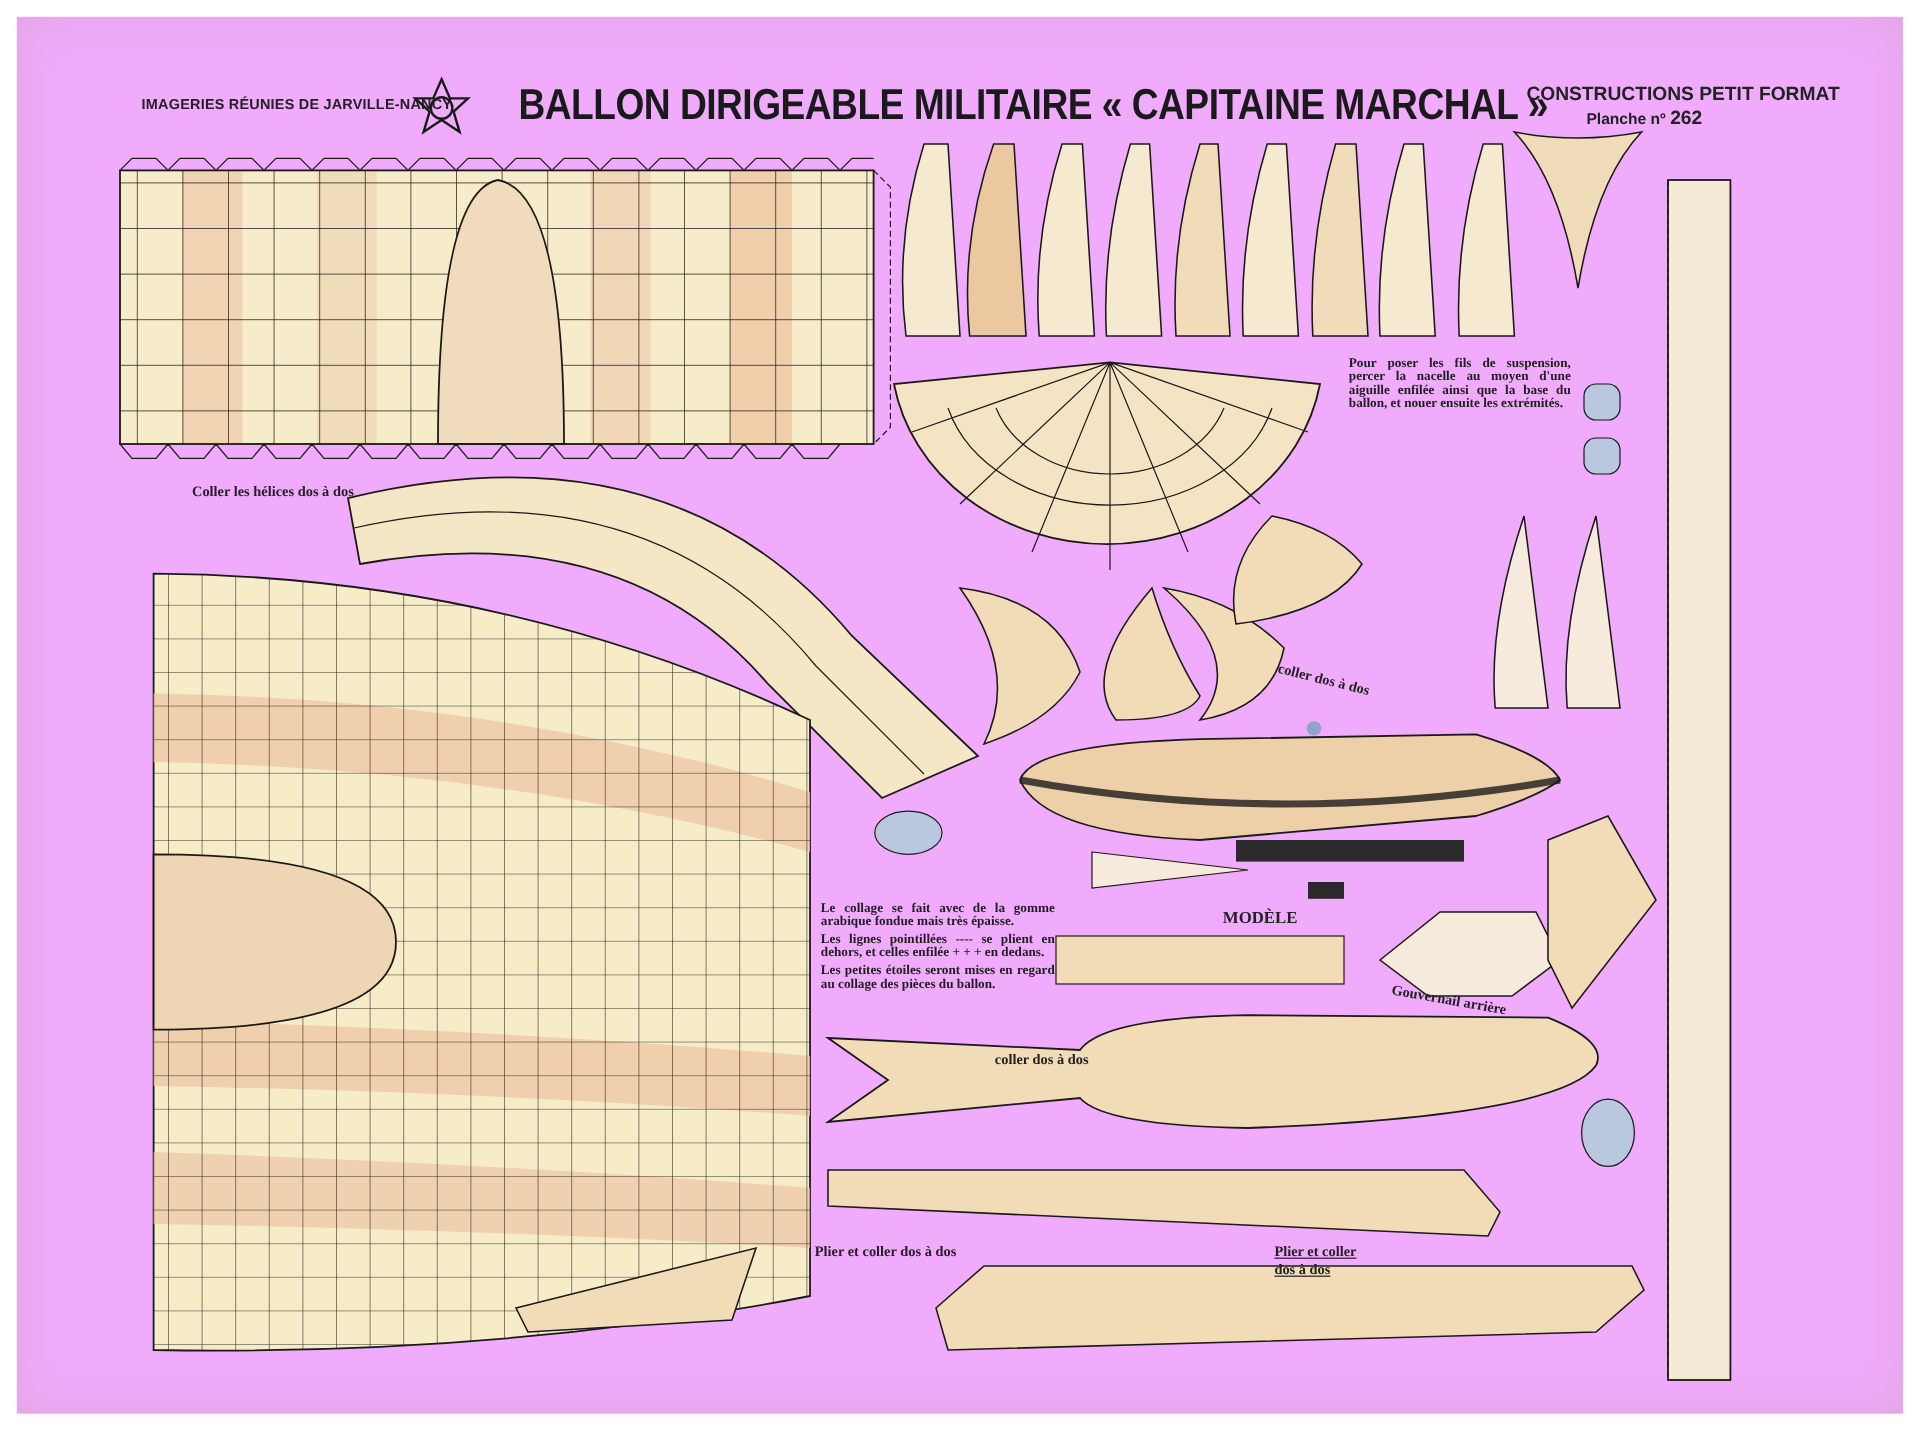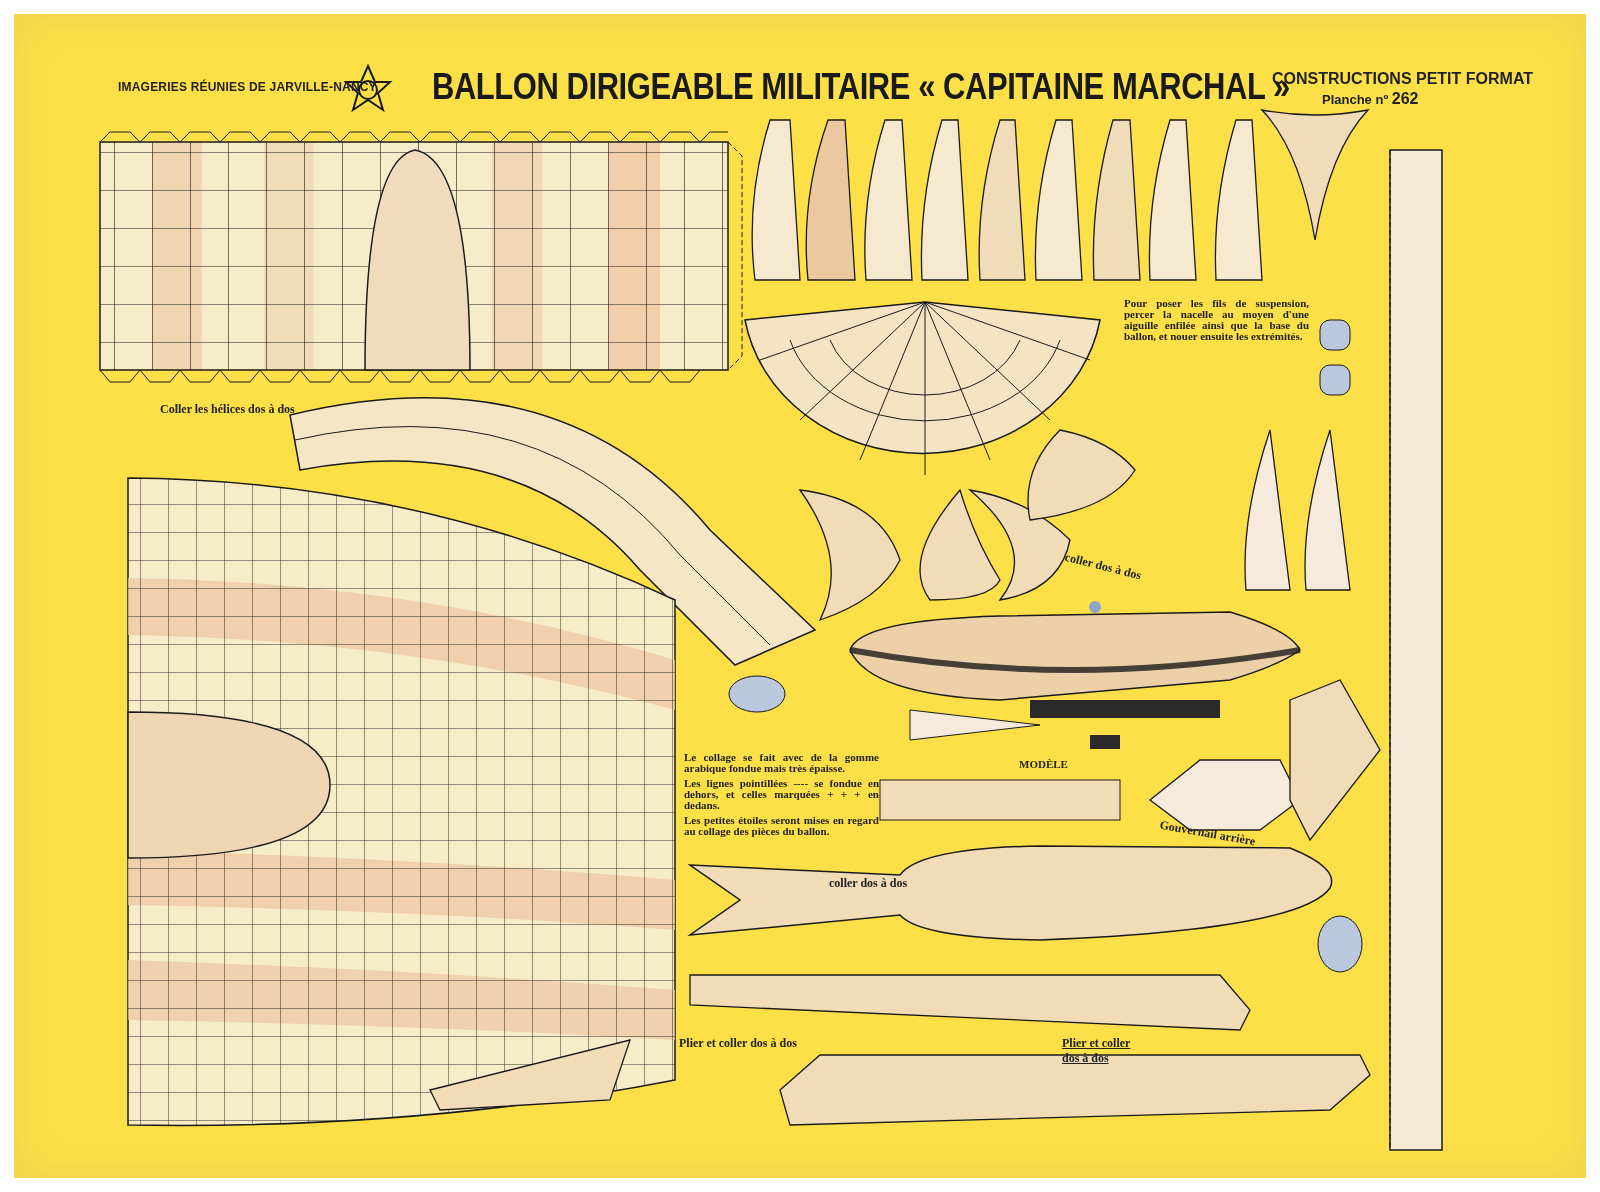--- a/index.html
+++ b/index.html
@@ -6,7 +6,7 @@
   body { width:1600px; height:1192px; position:relative; overflow:hidden;
          font-family:"DejaVu Serif", serif; }
   #sheet { position:absolute; left:14px; top:14px; width:1572px; height:1164px;
-           background:#fde047; box-shadow: inset 0 0 40px rgba(160,140,100,0.18); }
+           background:#f0abfc; box-shadow: inset 0 0 40px rgba(160,140,100,0.18); }
   .abs { position:absolute; }
   #publisher { left:104px; top:66px; font-family:"Liberation Sans", sans-serif;
                font-size:12px; letter-spacing:0.2px; color:#222; text-transform:uppercase; font-weight:bold;}

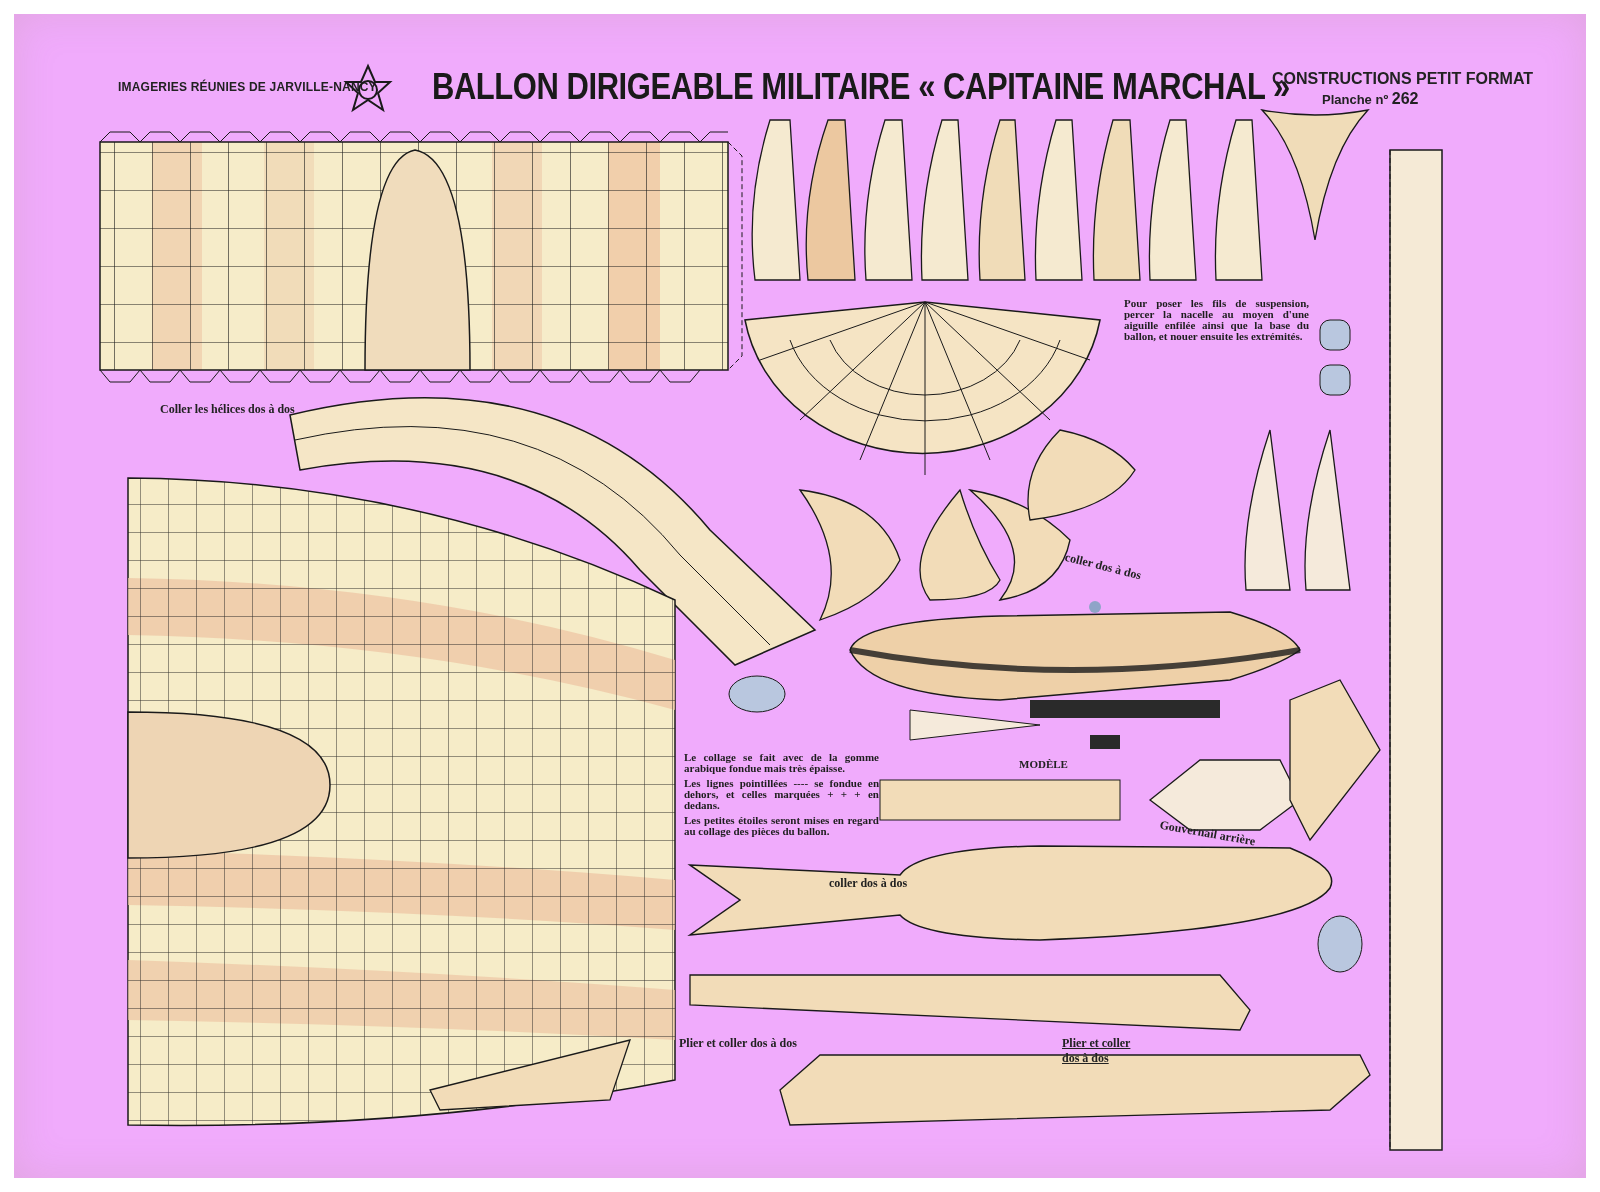--- a/index.html
+++ b/index.html
@@ -161,7 +161,7 @@
     <div>Plier et coller</div>
     <div>dos à dos</div>
   </div>
-  <div class="abs lbl" style="left:1005px;top:744px;font-size:11px;">MODÈLE</div>
+  <div class="abs lbl" style="left:1005px;top:744px;font-size:14px;">MODÈLE</div>
   <div class="abs lbl" style="left:1145px;top:812px;transform:rotate(10deg);">Gouvernail arrière</div>
 
 </div>

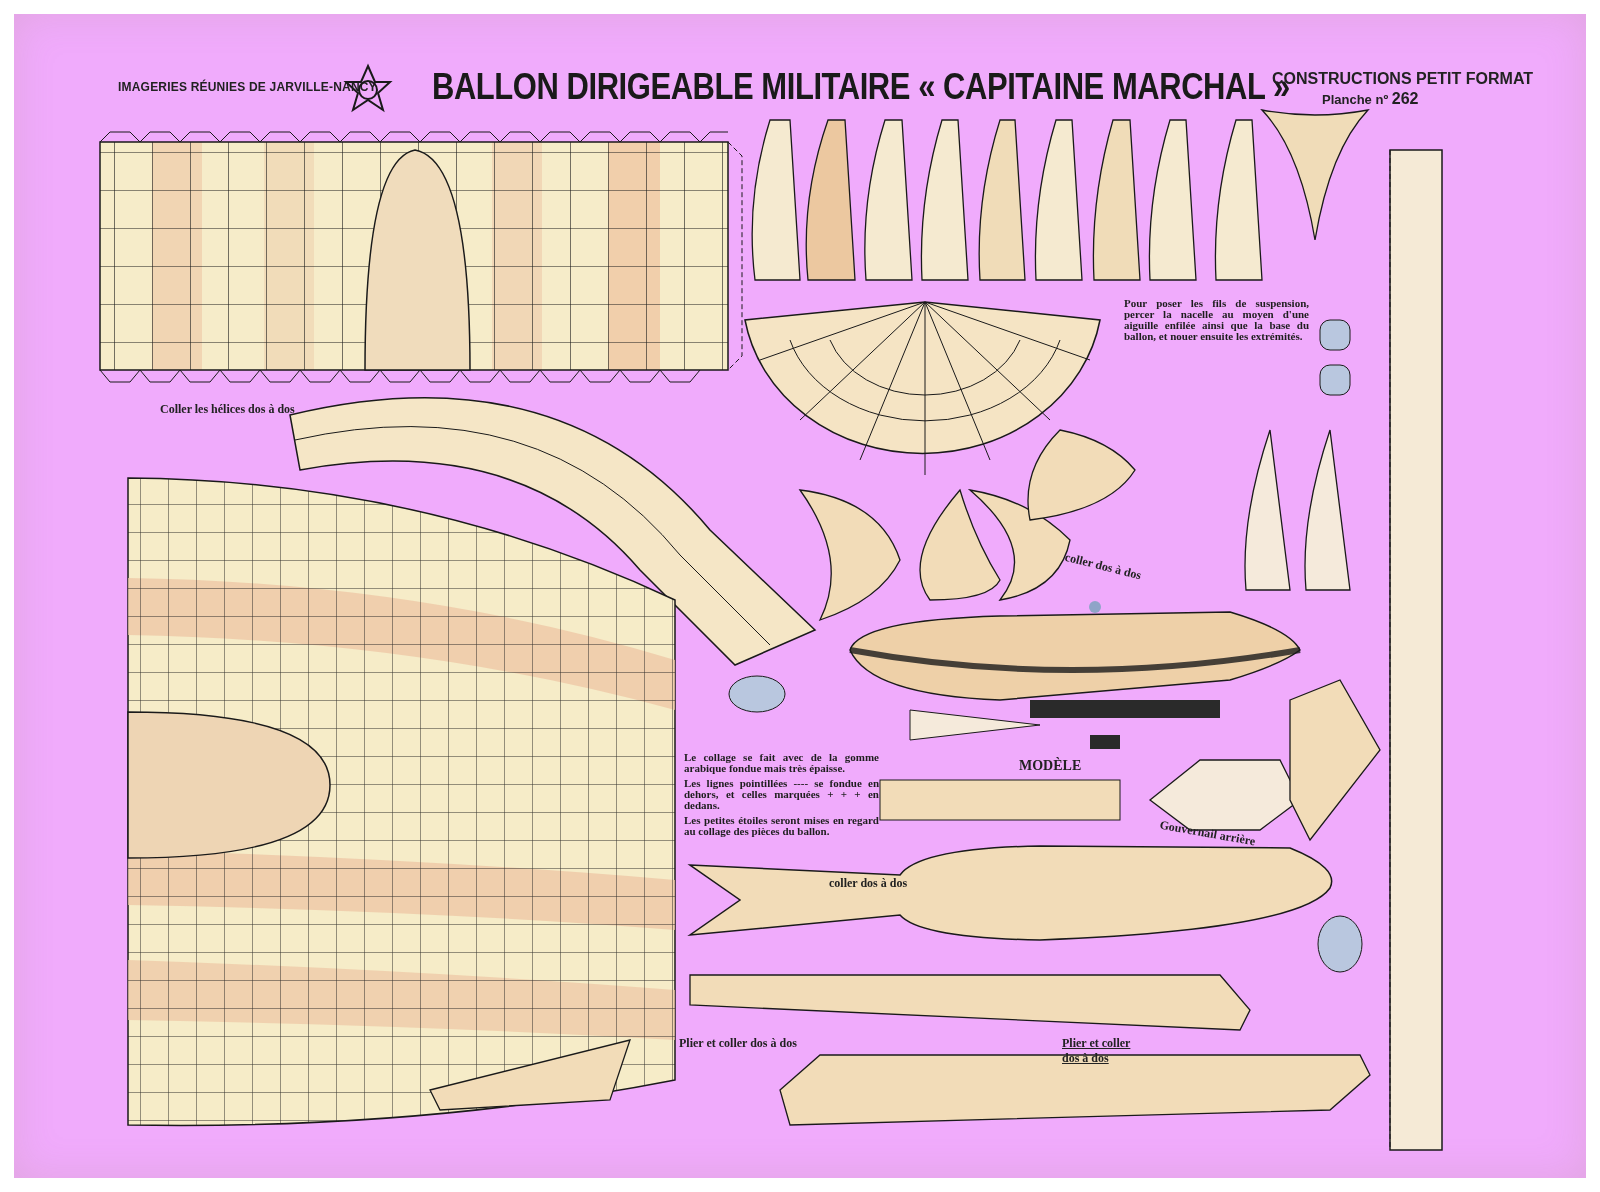--- a/index.html
+++ b/index.html
@@ -149,7 +149,7 @@
   </div>
   <div class="abs note" style="left:670px;top:738px;width:200px;">
     <p>Le collage se fait avec de la gomme arabique fondue mais très épaisse.</p>
-    <p>Les lignes pointillées ---- se fondue en dehors, et celles marquées + + + en dedans.</p>
+    <p>Les lignes pointillées ---- se plient en dehors, et celles enfilée + + + en dedans.</p>
     <p>Les petites étoiles seront mises en regard au collage des pièces du ballon.</p>
   </div>
 

